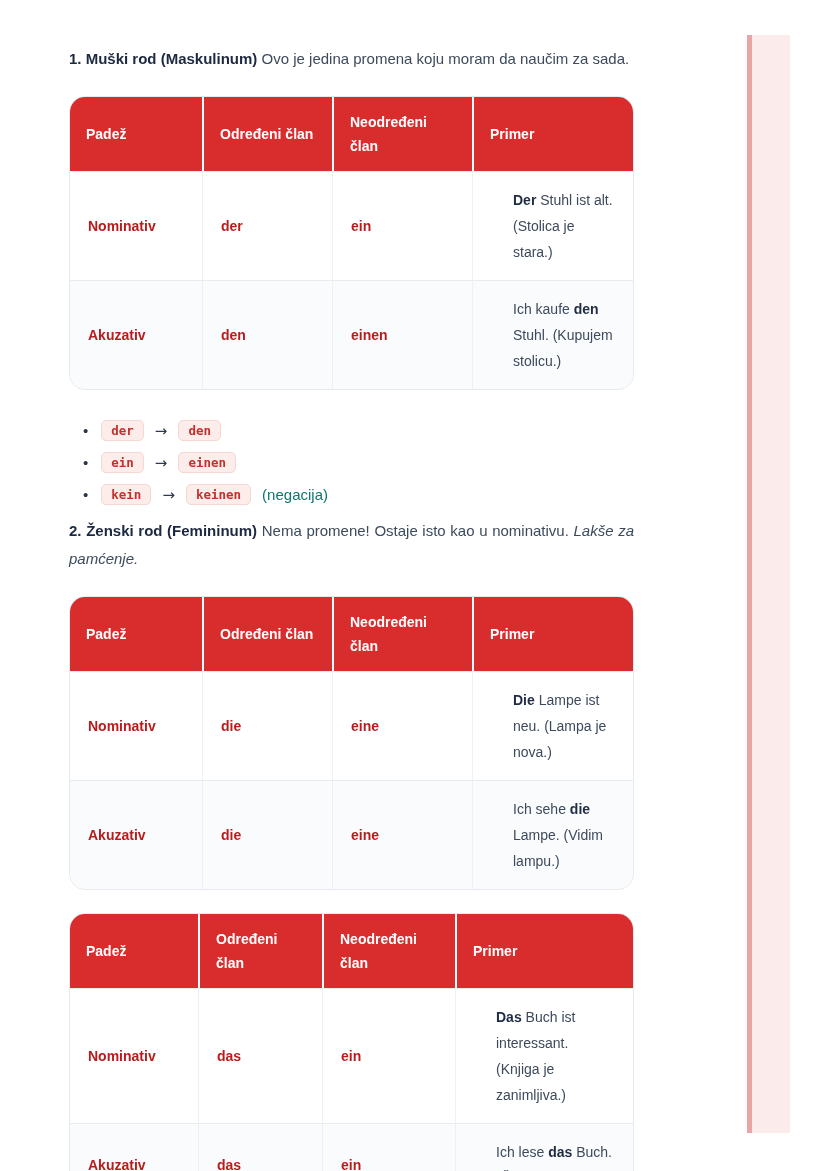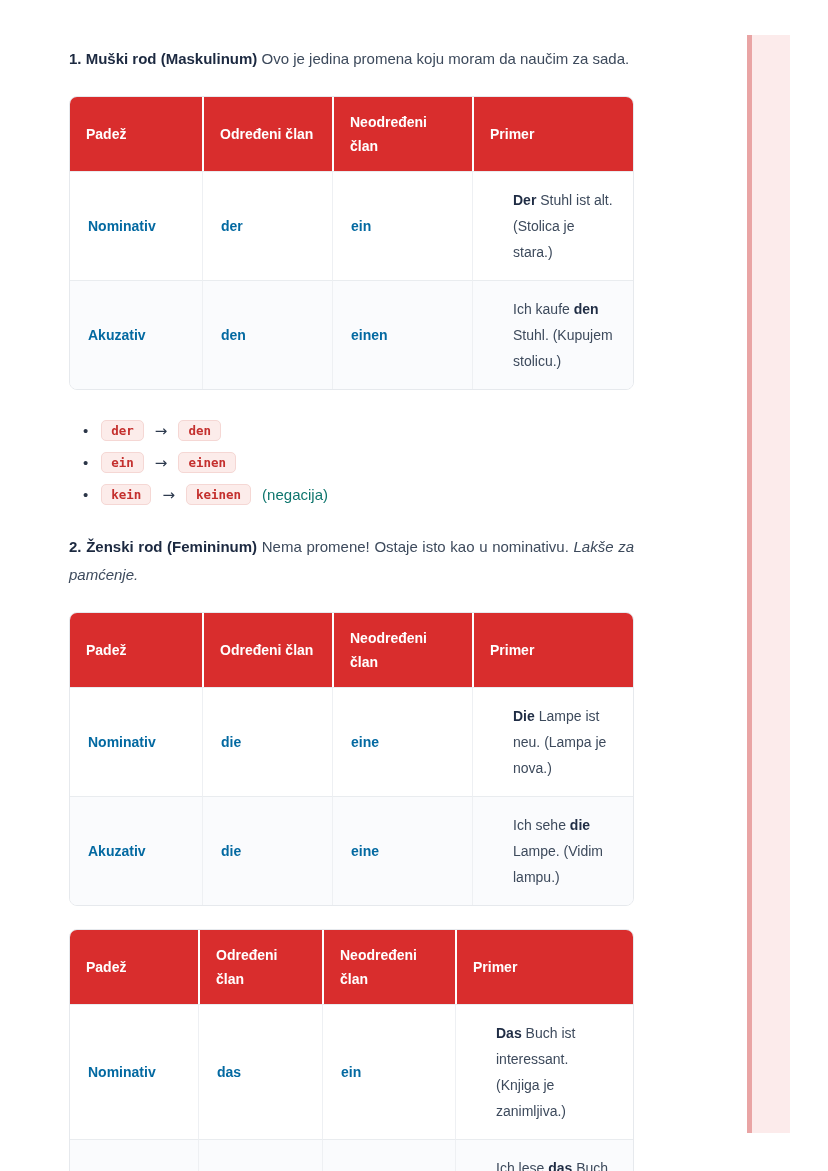--- a/index.html
+++ b/index.html
@@ -45,7 +45,7 @@
   .tablewrap {
     margin-top: 23px;
     border: 1px solid #e6e9ed;
-    border-radius: 8px;
+    border-radius: 16px;
     overflow: hidden;
     background: #ffffff;
   }

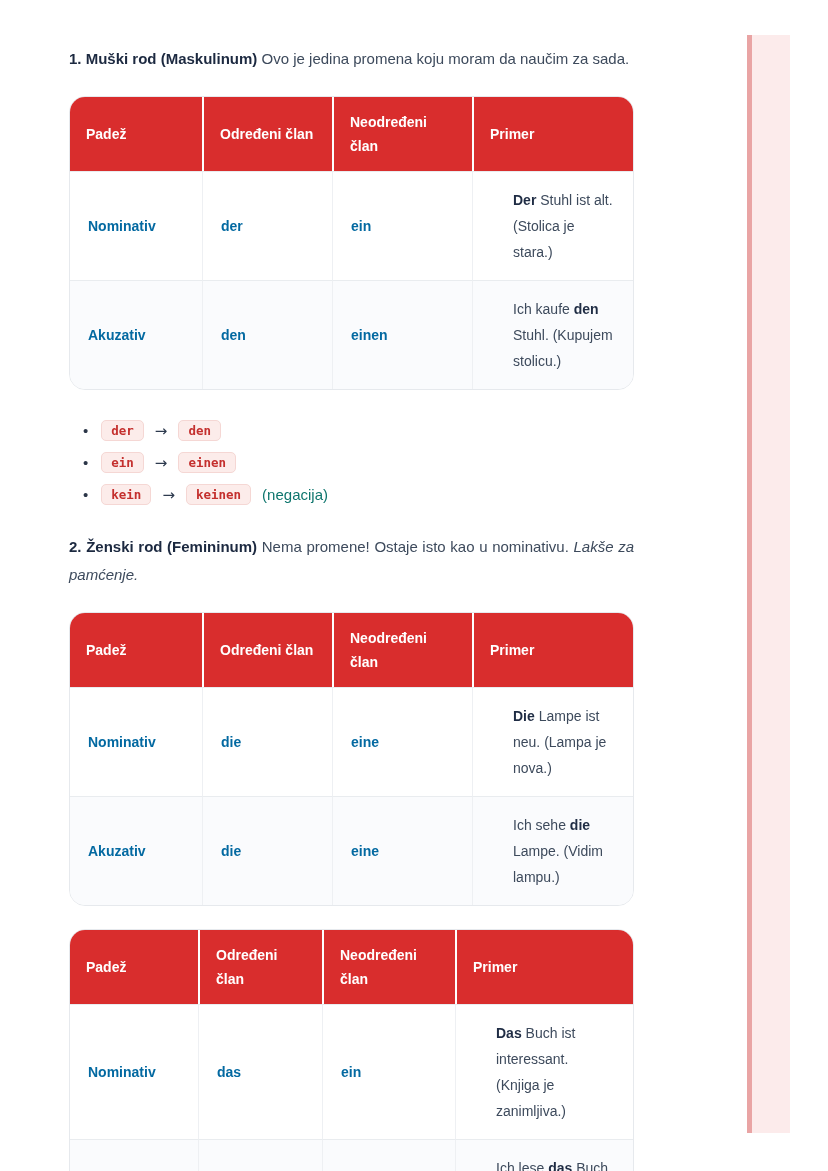--- a/index.html
+++ b/index.html
@@ -76,7 +76,7 @@
   tbody td { border-top: 1px solid #e9ecef; }
   td + td { border-left: 1px solid #eef0f3; }
   tbody tr:nth-child(even) td { background: #fafbfd; }
-  td.c-label { font-weight: bold; color: #0369a1; }
+  td.c-label { font-weight: bold; color: #b91c1c; }
   td.c-primer { color: #3d4a5c; padding-left: 40px; }
   td.c-primer b { color: #1f2c44; }
 

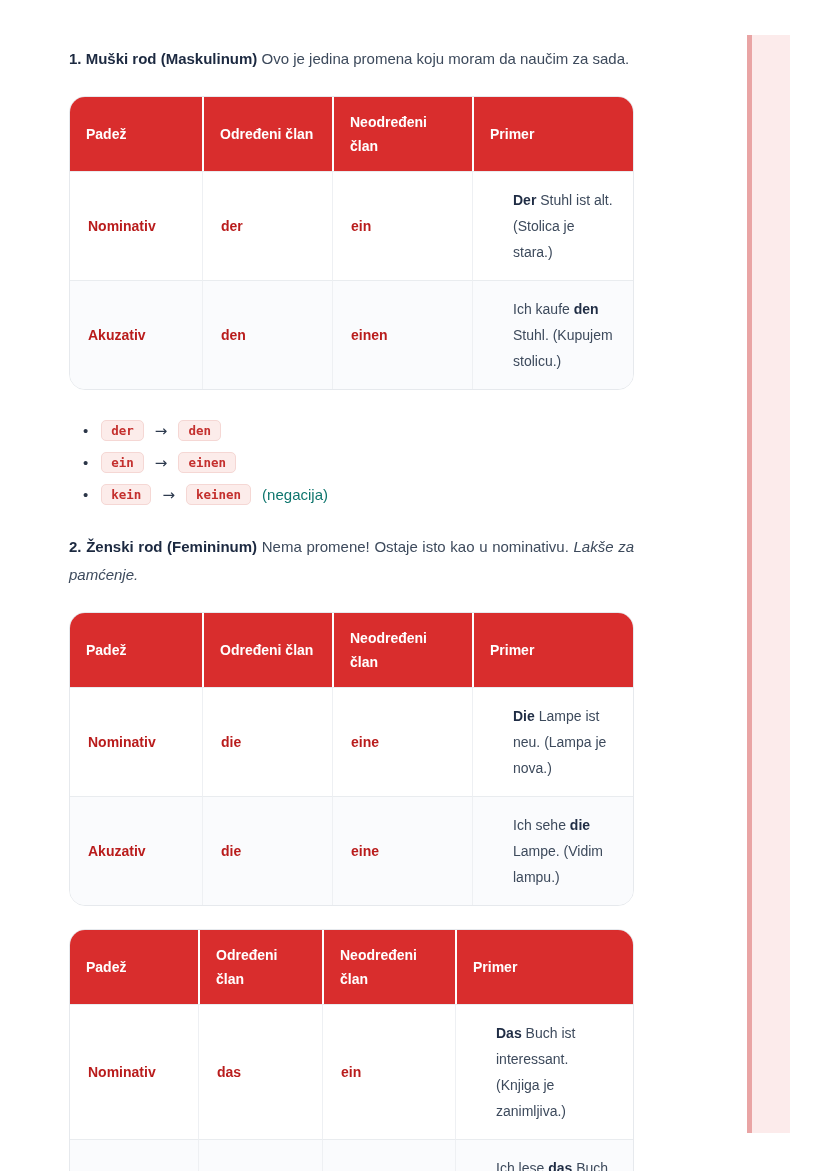--- a/index.html
+++ b/index.html
@@ -39,7 +39,7 @@
   .para strong { color: #1c2940; }
   .para em { font-style: italic; }
   .para-1 { margin-top: 45px; }
-  .para-2 { margin-top: 28px; }
+  .para-2 { margin-top: 12px; }
   .para-3 { margin-top: 28px; }
 
   .tablewrap {

